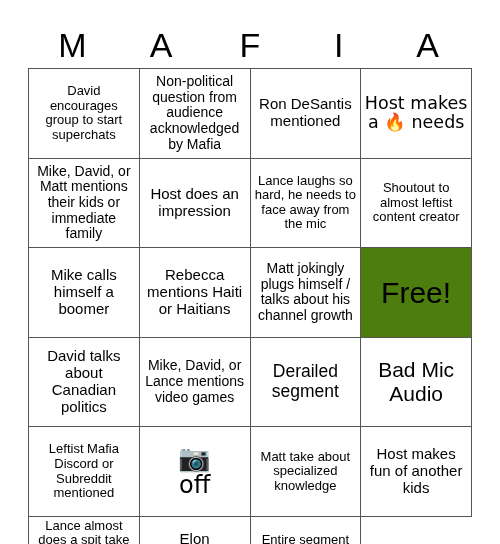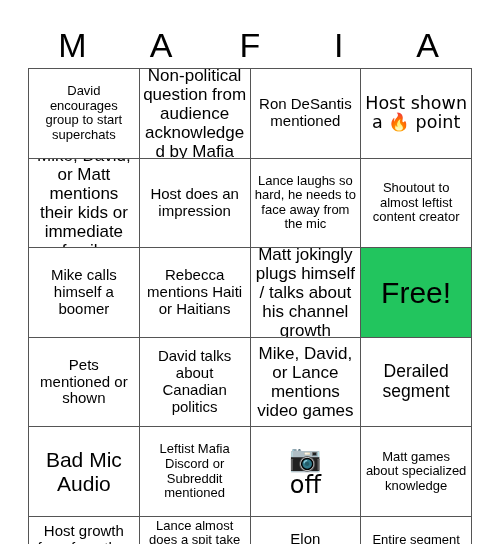--- a/index.html
+++ b/index.html
@@ -74,7 +74,7 @@
     word-wrap: break-word;
   }
   
-  .sz-xs .cell-text { font-size: 17px; }
+  .sz-xs .cell-text { font-size: 14px; }
   .sz-s  .cell-text { font-size: 13px; }
   .sz-m  .cell-text { font-size: 15px; }
   .sz-l  .cell-text { font-size: 17.5px; }

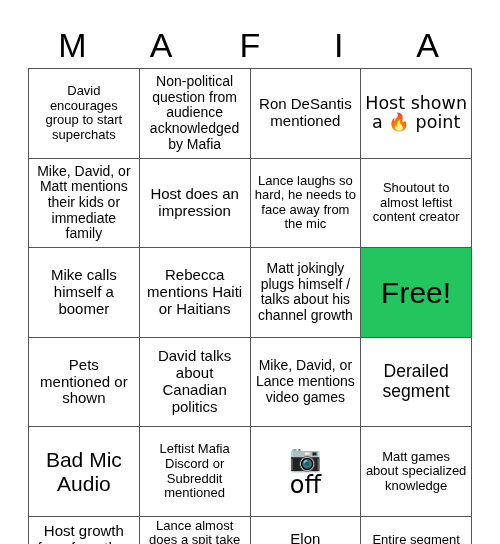--- a/index.html
+++ b/index.html
@@ -123,7 +123,7 @@
         <span class="cell-text">Ron DeSantis mentioned</span>
       </div>
     <div class="cell sz-l">
-        <span class="cell-text emoji">Host shown a 🔥 point</span>
+        <span class="cell-text emoji">Host makes a 🔥 needs</span>
       </div>
     <div class="cell sz-xs">
         <span class="cell-text">Mike, David, or Matt mentions their kids or immediate family</span>

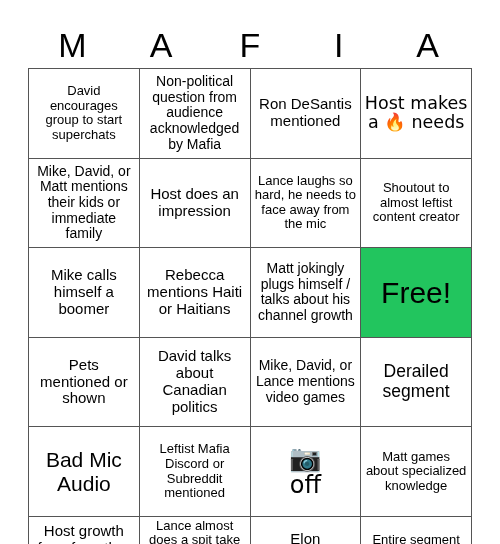--- a/index.html
+++ b/index.html
@@ -82,7 +82,7 @@
   .sz-free .cell-text { font-size: 30px; }
 
   .cell.free {
-    background: #22c55e;
+    background: #4d7c0f;
     justify-content: flex-end;
   }
   .emoji {

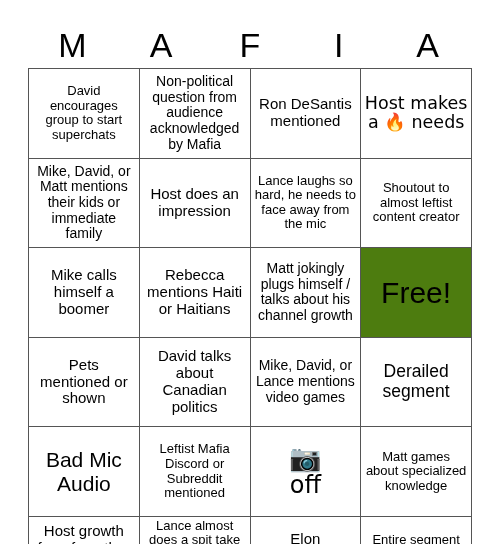--- a/index.html
+++ b/index.html
@@ -152,9 +152,6 @@
         <span class="cell-text">Free!</span>
       </div>
     <div class="cell sz-m">
-        <span class="cell-text">Pets mentioned or shown</span>
-      </div>
-    <div class="cell sz-m">
         <span class="cell-text">David talks about Canadian politics</span>
       </div>
 

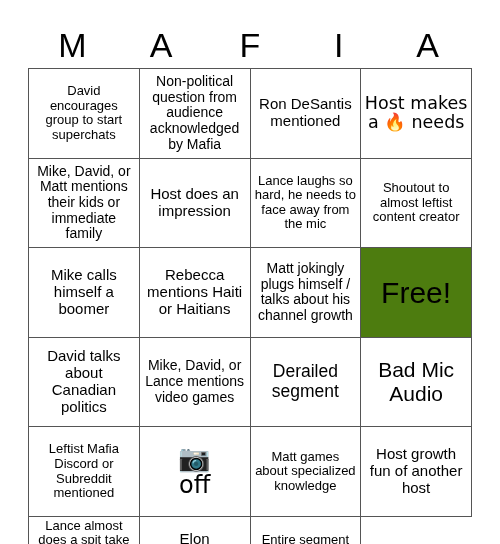--- a/index.html
+++ b/index.html
@@ -175,7 +175,7 @@
       </div>
 
     <div class="cell sz-s">
-        <span class="cell-text">Matt games about specialized knowledge</span>
+        <span class="cell-text">Matt take about specialized knowledge</span>
       </div>
     <div class="cell sz-m">
         <span class="cell-text">Host growth fun of another host</span>

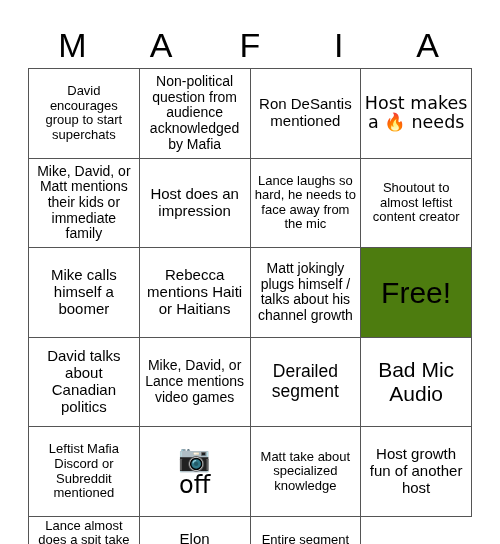--- a/index.html
+++ b/index.html
@@ -178,7 +178,7 @@
         <span class="cell-text">Matt take about specialized knowledge</span>
       </div>
     <div class="cell sz-m">
-        <span class="cell-text">Host growth fun of another host</span>
+        <span class="cell-text">Host makes fun of another kids</span>
       </div>
     <div class="cell sz-s">
         <span class="cell-text">Lance almost does a spit take while drinking water</span>

